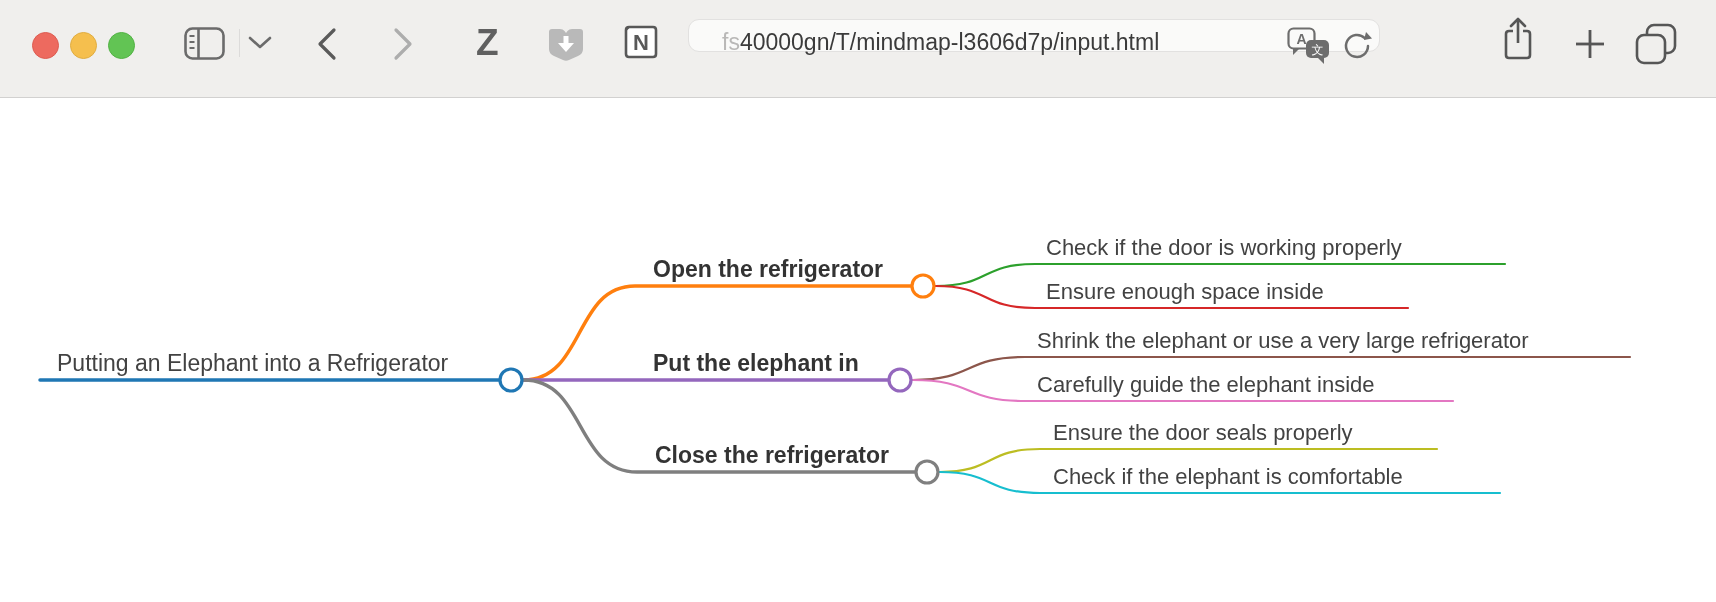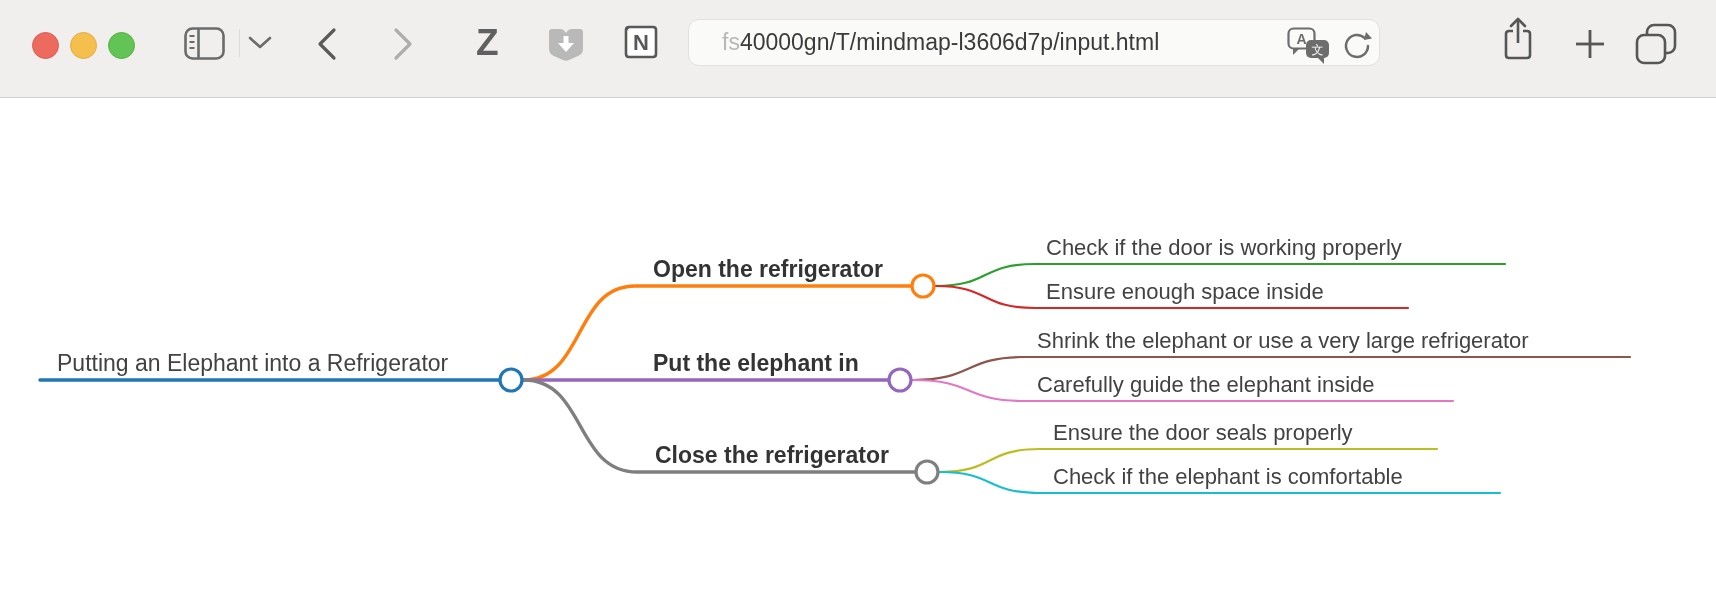--- a/index.html
+++ b/index.html
@@ -17,7 +17,7 @@
   .tl-green{background:#62c454;border:1px solid #52b244;}
   .divider{width:1px;height:28px;background:#dcdbda;}
   .ext-z{font-weight:900;font-size:37px;line-height:38px;color:#606060;letter-spacing:-2px;}
-  .url-bar{left:688px;top:19px;width:692px;height:47px;background:#fafaf9;
+  .url-bar{left:688px;top:19px;width:692px;height:33px;background:#fafaf9;
            border:1px solid #e2e1e0;border-radius:11px;box-sizing:border-box;}
   .url-text{position:absolute;left:33px;top:0;height:45px;line-height:45px;
             font-size:23px;color:#3b3b3b;white-space:nowrap;}

